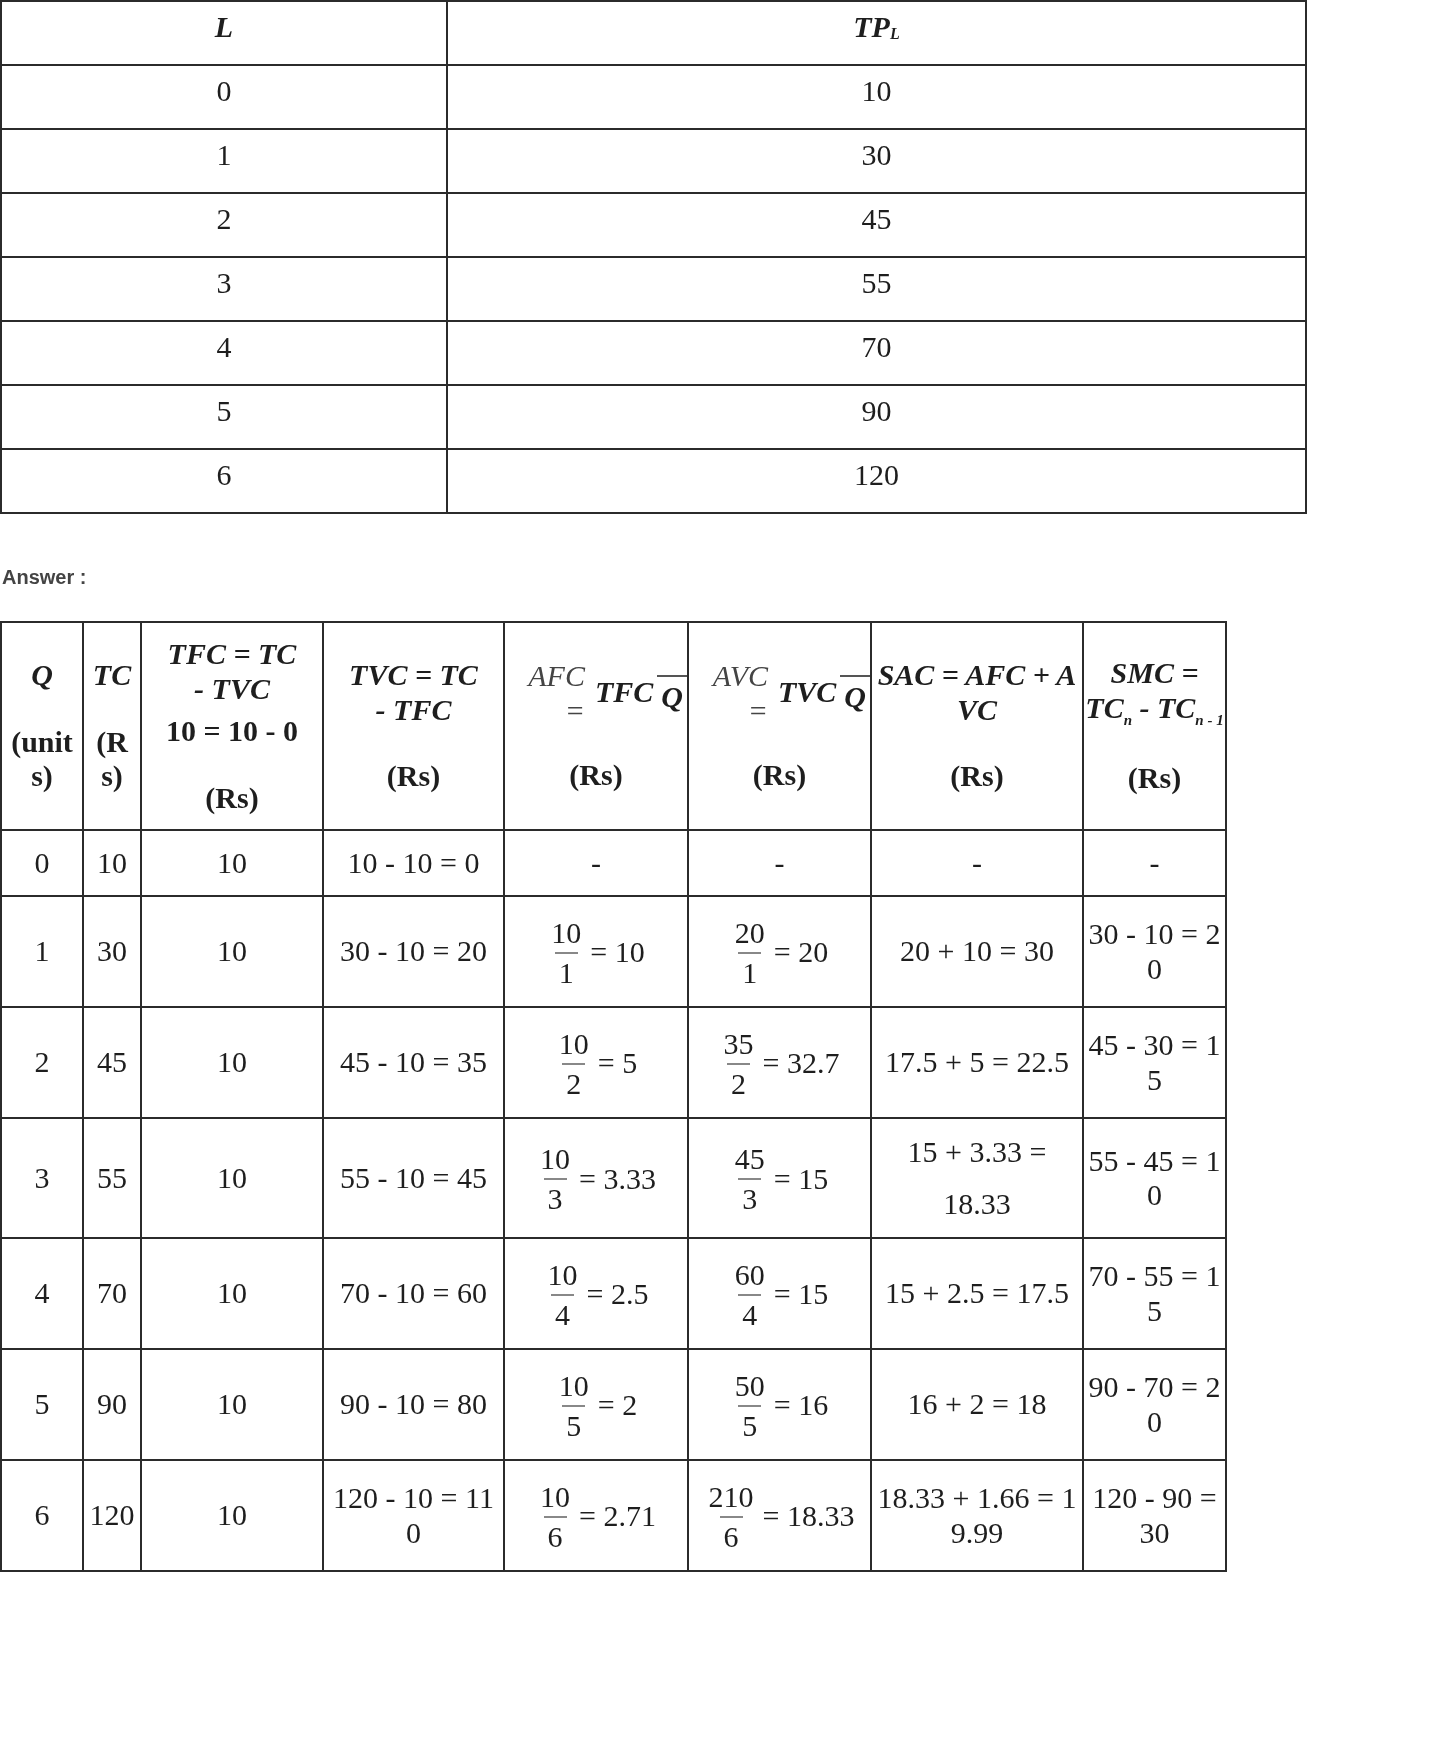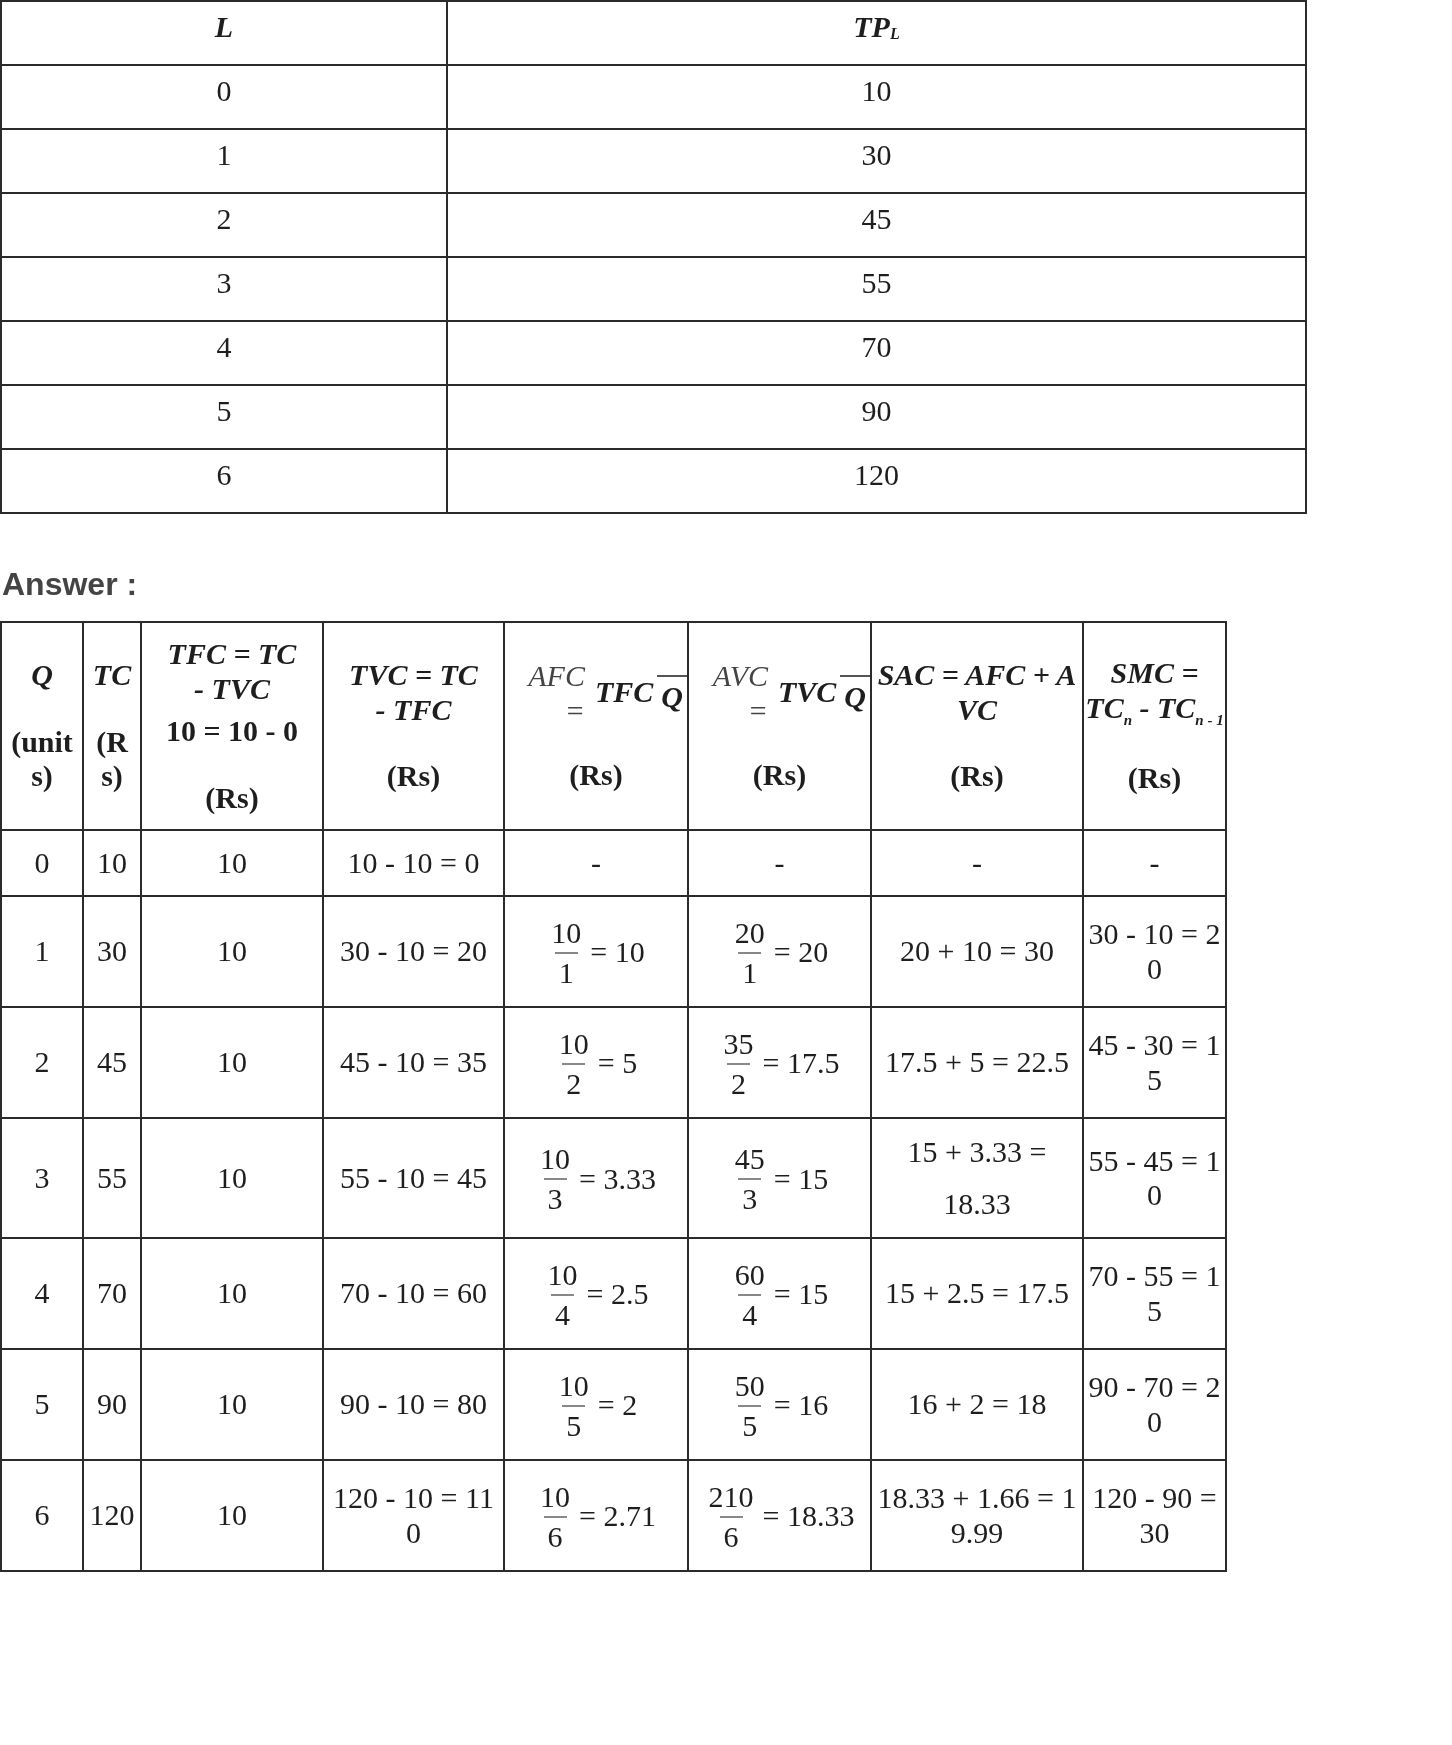--- a/index.html
+++ b/index.html
@@ -22,7 +22,7 @@
   #answer {
     position: absolute; left: 2px; top: 566px;
     font-family: "Liberation Sans", "DejaVu Sans", sans-serif;
-    font-weight: bold; font-size: 32px; color: #444444;
+    font-weight: bold; font-size: 20px; color: #444444;
   }
 
   

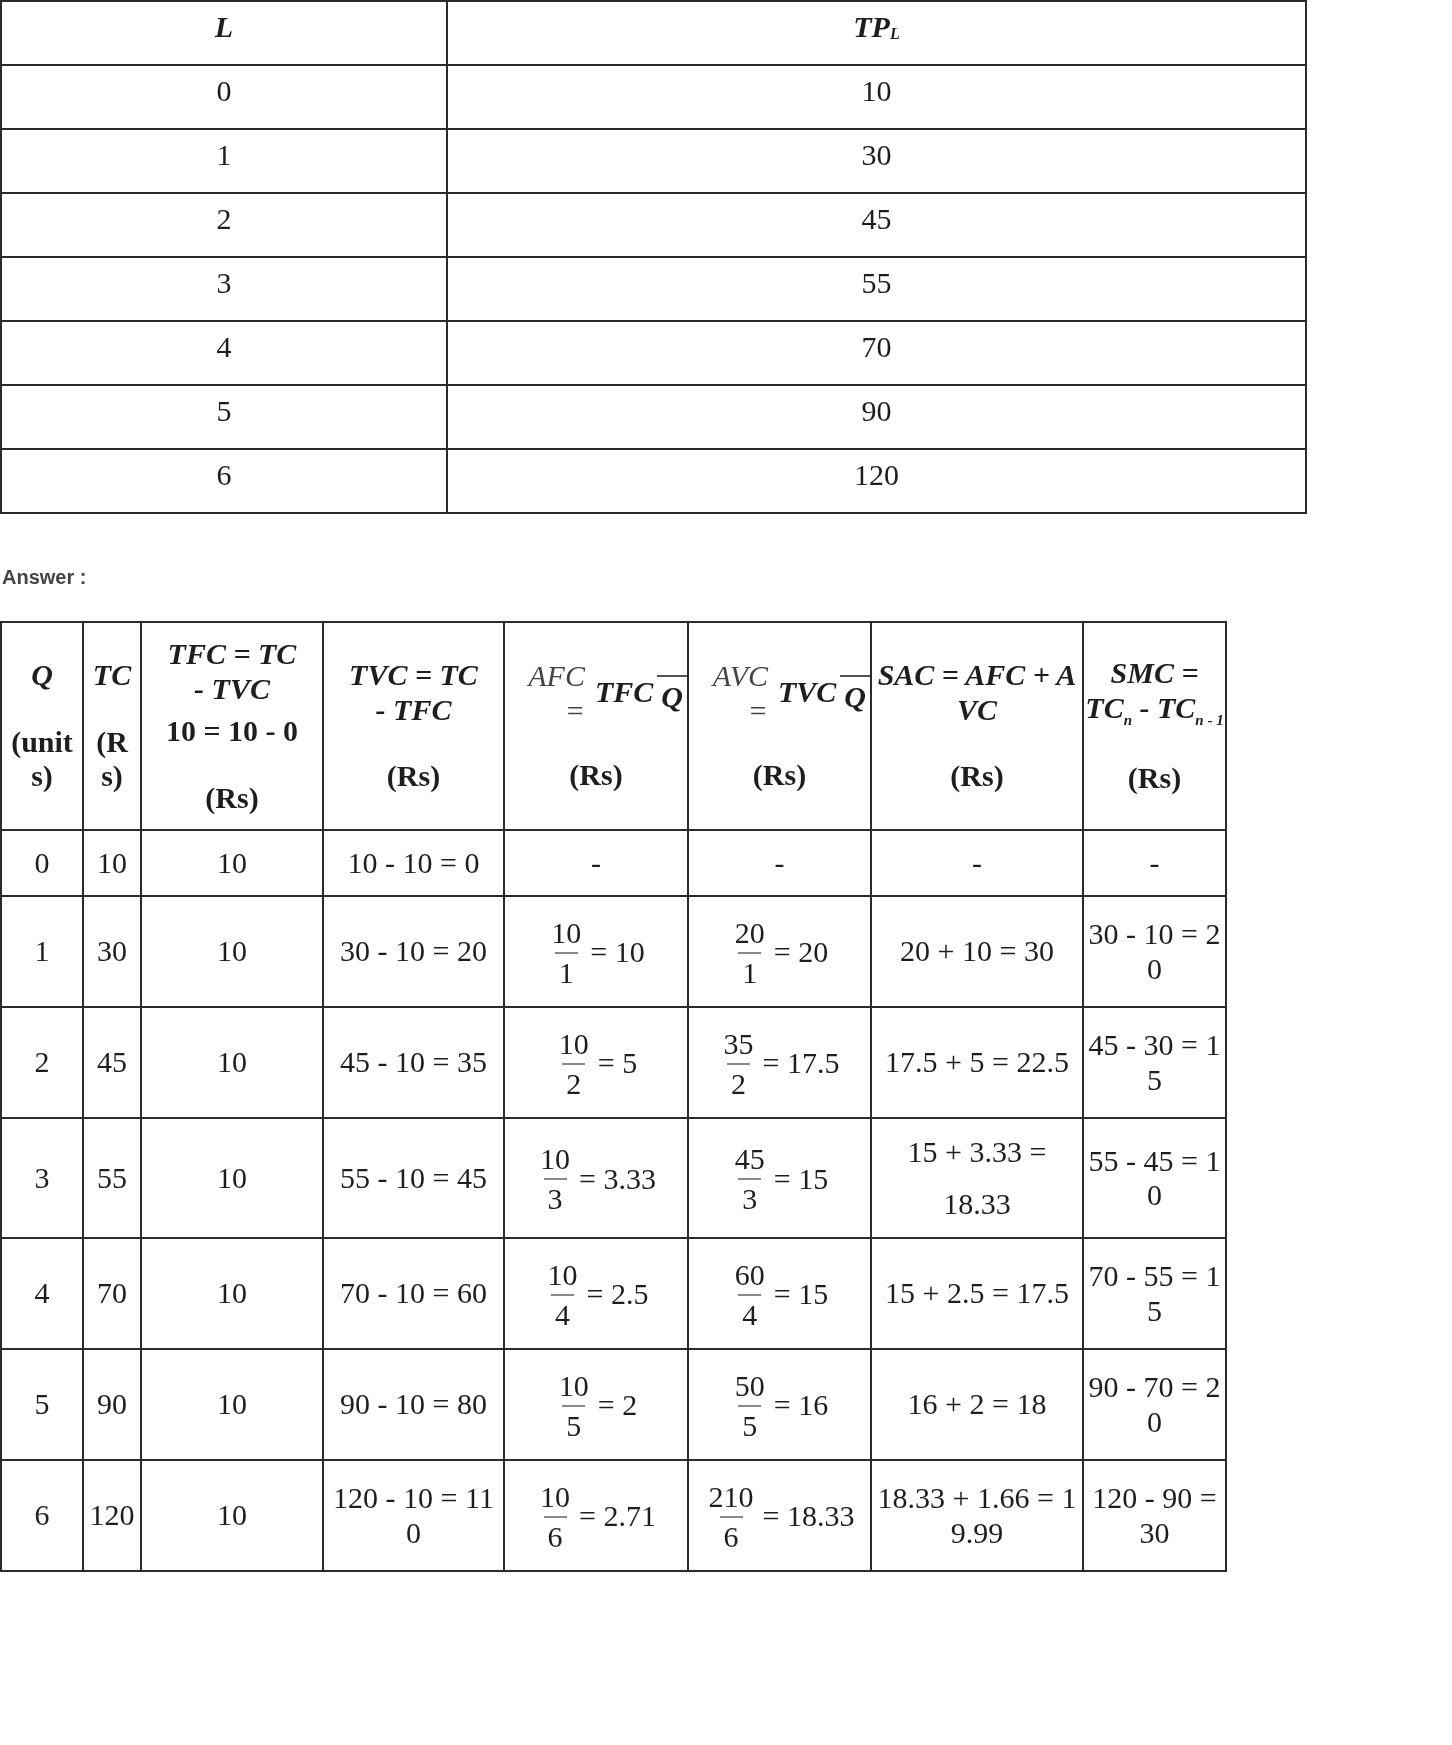--- a/index.html
+++ b/index.html
@@ -211,7 +211,7 @@
               <span class="num">35</span>
               <span class="den">2</span>
             </span>
-            <span class="res">= 17.5</span>
+            <span class="res">= 32.7</span>
           </span></td>
       <td>17.5 + 5 = 22.5</td>
       <td class="wrap">45 - 30 = 15</td>

